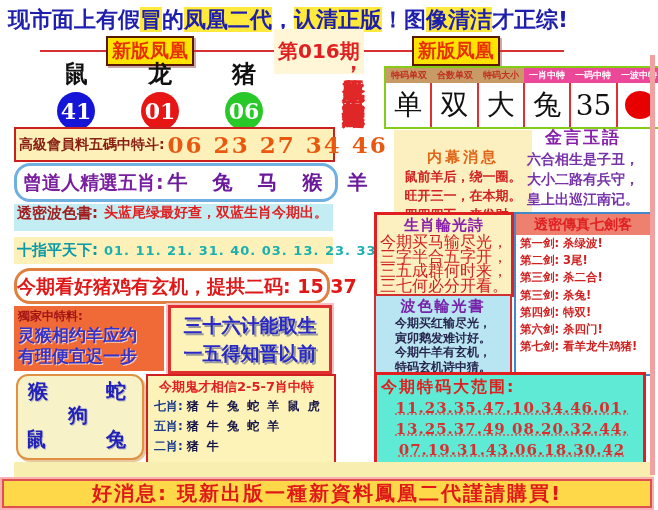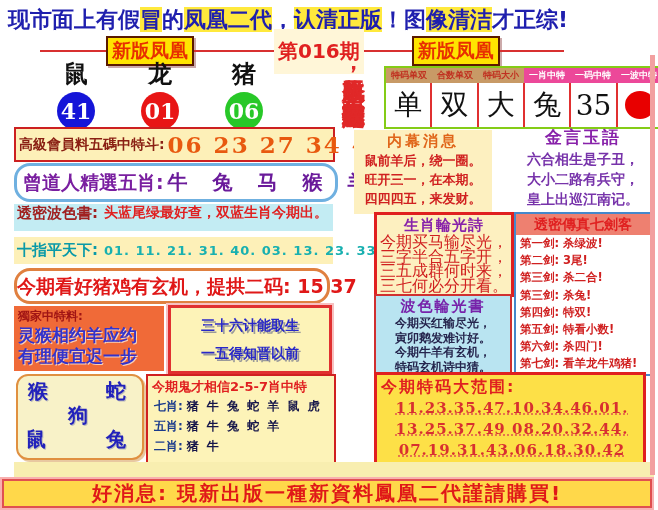--- a/index.html
+++ b/index.html
@@ -95,7 +95,7 @@
   .xiao-box .row .val{color:#15154a;font-weight:bold;letter-spacing:2px;}
 
   
-  .inside-news{left:354px;top:130px;width:138px;height:82px;background:#fdf0c0;text-align:center;padding-top:2px;}
+  .inside-news{left:394px;top:130px;width:138px;height:82px;background:#fdf0c0;text-align:center;padding-top:18px;}
   .inside-news .ttl{color:#e0661a;font-weight:bold;font-size:15px;letter-spacing:3px;}
   .inside-news .ln{color:#d02020;font-weight:bold;font-size:13px;line-height:19px;white-space:nowrap;}
 

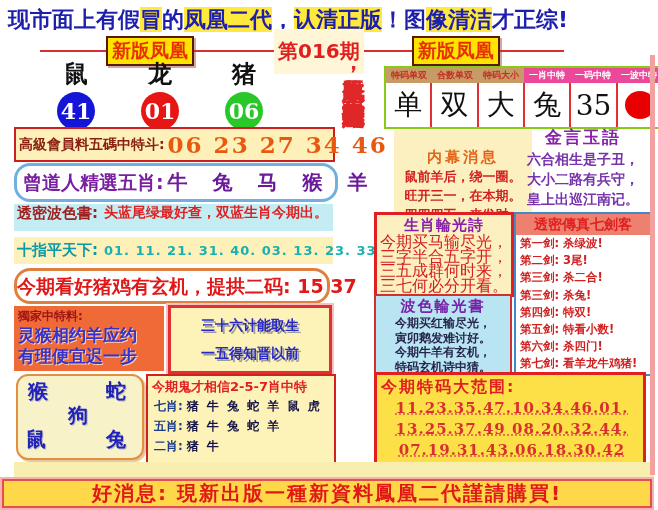--- a/index.html
+++ b/index.html
@@ -85,7 +85,7 @@
   
   .verse-box{left:168px;top:305px;width:158px;height:60px;border:3px solid #e03030;background:#fdf3b8;
              box-shadow:0 0 0 2px #f8c0c0;text-align:center;padding-top:3px;}
-  .verse-box .ln{color:#2828c8;font-weight:bold;font-size:14px;line-height:28px;
+  .verse-box .ln{color:#2828c8;font-weight:bold;font-size:19px;line-height:28px;
                  text-shadow:2px 2px 0 #9a9a9a;white-space:nowrap;}
 
   .xiao-box{left:146px;top:374px;width:186px;height:84px;border:2px solid #d02020;background:#fdf3b8;padding-top:2px;}

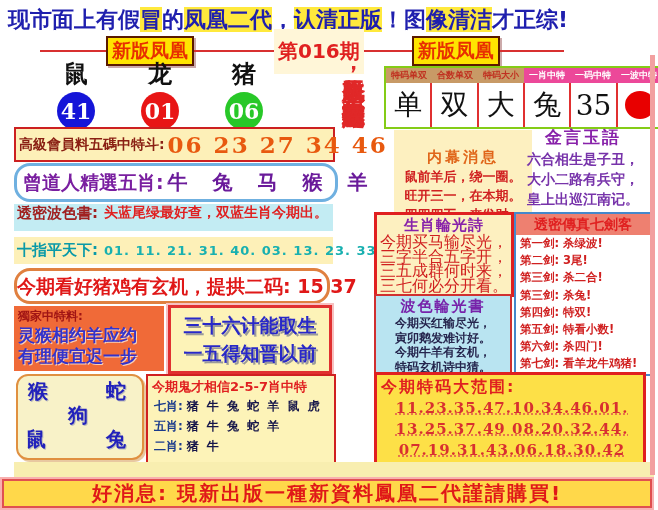--- a/index.html
+++ b/index.html
@@ -280,7 +280,6 @@
   <div class="item">第三剑: 杀二合!</div>
   <div class="item">第三剑: 杀兔!</div>
   <div class="item">第四剑: 特双!</div>
-  <div class="item">第五剑: 特看小数!</div>
   <div class="item">第六剑: 杀四门!</div>
   <div class="item">第七剑: 看羊龙牛鸡猪!</div>
 </div>

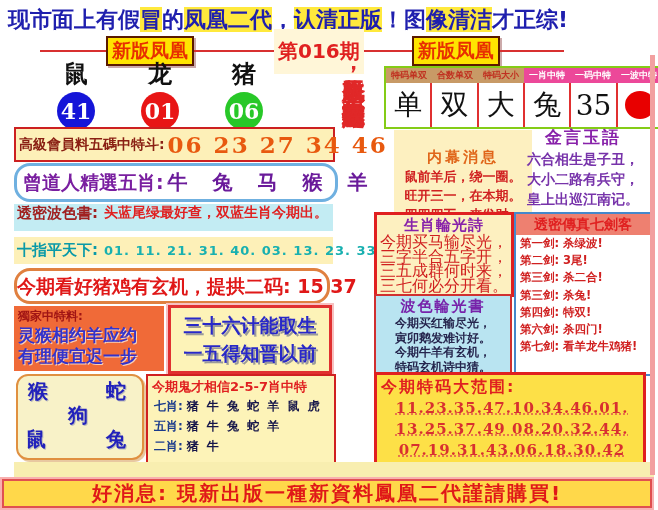--- a/index.html
+++ b/index.html
@@ -89,7 +89,7 @@
                  text-shadow:2px 2px 0 #9a9a9a;white-space:nowrap;}
 
   .xiao-box{left:146px;top:374px;width:186px;height:84px;border:2px solid #d02020;background:#fdf3b8;padding-top:2px;}
-  .xiao-box .ttl{color:#e02020;font-weight:bold;font-size:13px;padding-left:4px;white-space:nowrap;}
+  .xiao-box .ttl{color:#e02020;font-weight:bold;font-size:13px;padding-left:11px;white-space:nowrap;}
   .xiao-box .row{padding-left:6px;font-size:12px;line-height:20px;white-space:nowrap;}
   .xiao-box .row .lbl{color:#1a3a8c;font-weight:bold;}
   .xiao-box .row .val{color:#15154a;font-weight:bold;letter-spacing:2px;}

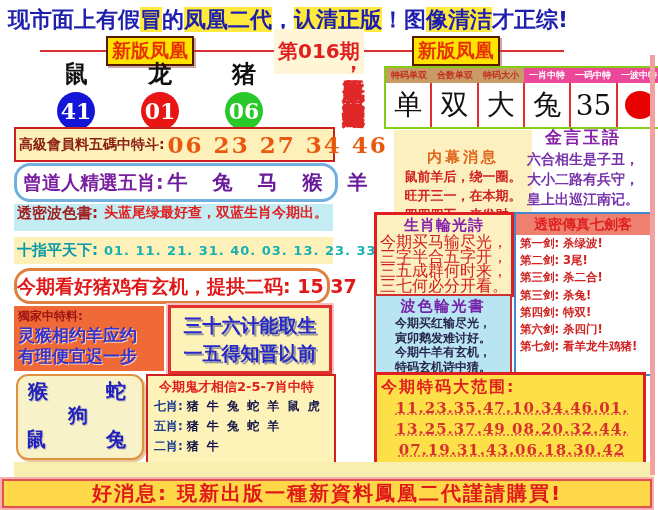--- a/index.html
+++ b/index.html
@@ -119,7 +119,7 @@
   .seven-swords .item{color:#d02020;font-weight:bold;font-size:11.5px;line-height:17.2px;
                       padding-left:4px;white-space:nowrap;}
 
-  .big-range{left:374px;top:372px;width:262px;height:86px;border:3px solid #e02020;background:#fde047;padding:2px 0 0 4px;}
+  .big-range{left:374px;top:372px;width:262px;height:86px;border:3px solid #e02020;background:#5eead4;padding:2px 0 0 4px;}
   .big-range .ttl{color:#e02020;font-weight:bold;font-size:16px;letter-spacing:2px;}
   .big-range .ln{color:#d83030;font-weight:bold;font-size:15px;line-height:21px;letter-spacing:1px;
                  font-family:"DejaVu Serif",serif;text-decoration:underline dotted #e05050;white-space:nowrap;text-align:center;}

